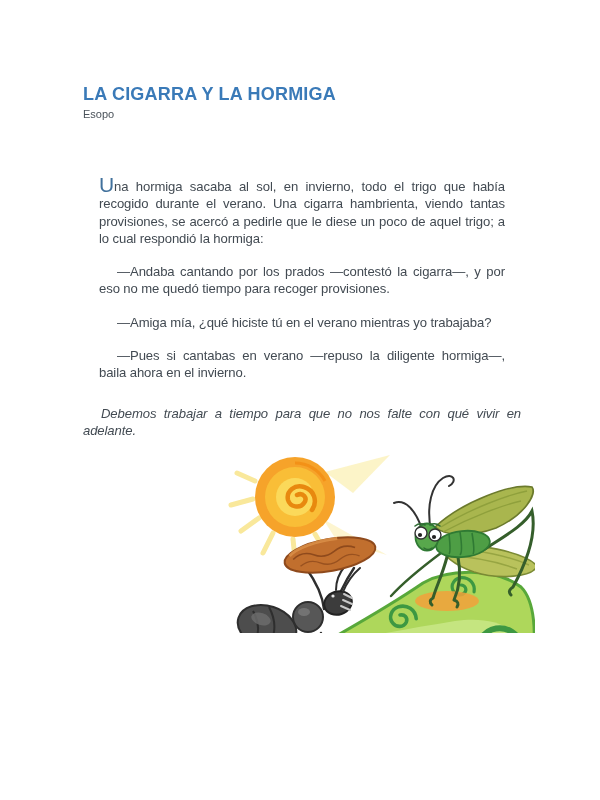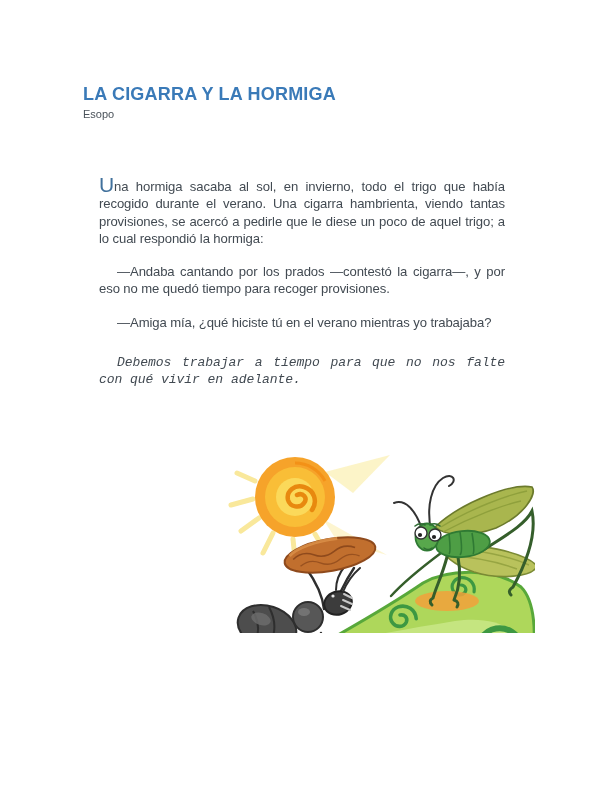--- a/index.html
+++ b/index.html
@@ -64,6 +64,7 @@
     <p class="first"><span class="dropcap">U</span><span>na hormiga sacaba al sol, en invierno, todo el trigo que había recogido durante el verano. Una cigarra hambrienta, viendo tantas provisiones, se acercó a pedirle que le diese un poco de aquel trigo; a lo cual respondió la hormiga:</span></p>
     <p>—Andaba cantando por los prados —contestó la cigarra—, y por eso no me quedó tiempo para recoger provisiones.</p>
     <p>—Amiga mía, ¿qué hiciste tú en el verano mientras yo trabajaba?</p>
+    <p>—Pues si cantabas en verano —repuso la diligente hormiga—, baila ahora en el invierno.</p>
     <div class="moral">
       <p>Debemos trabajar a tiempo para que no nos falte con qué vivir en adelante.</p>
     </div>

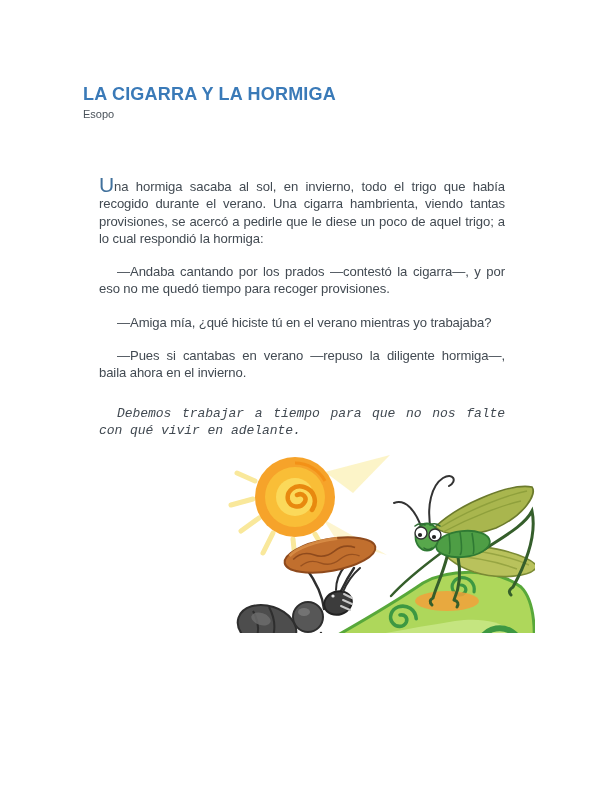--- a/index.html
+++ b/index.html
@@ -33,7 +33,7 @@
     font-size:21px;color:#41719C;line-height:0;vertical-align:-1px;
   }
   .moral{margin-top:23px;font-style:italic;}
-  .moral p{margin:16px;text-indent:18px;font-family:Liberation Mono, monospace;}
+  .moral p{margin:0;text-indent:18px;}
   .tight{word-spacing:-2px;letter-spacing:-0.25px;}
   .illustration{
     position:absolute;left:195px;top:445px;width:340px;height:280px;

